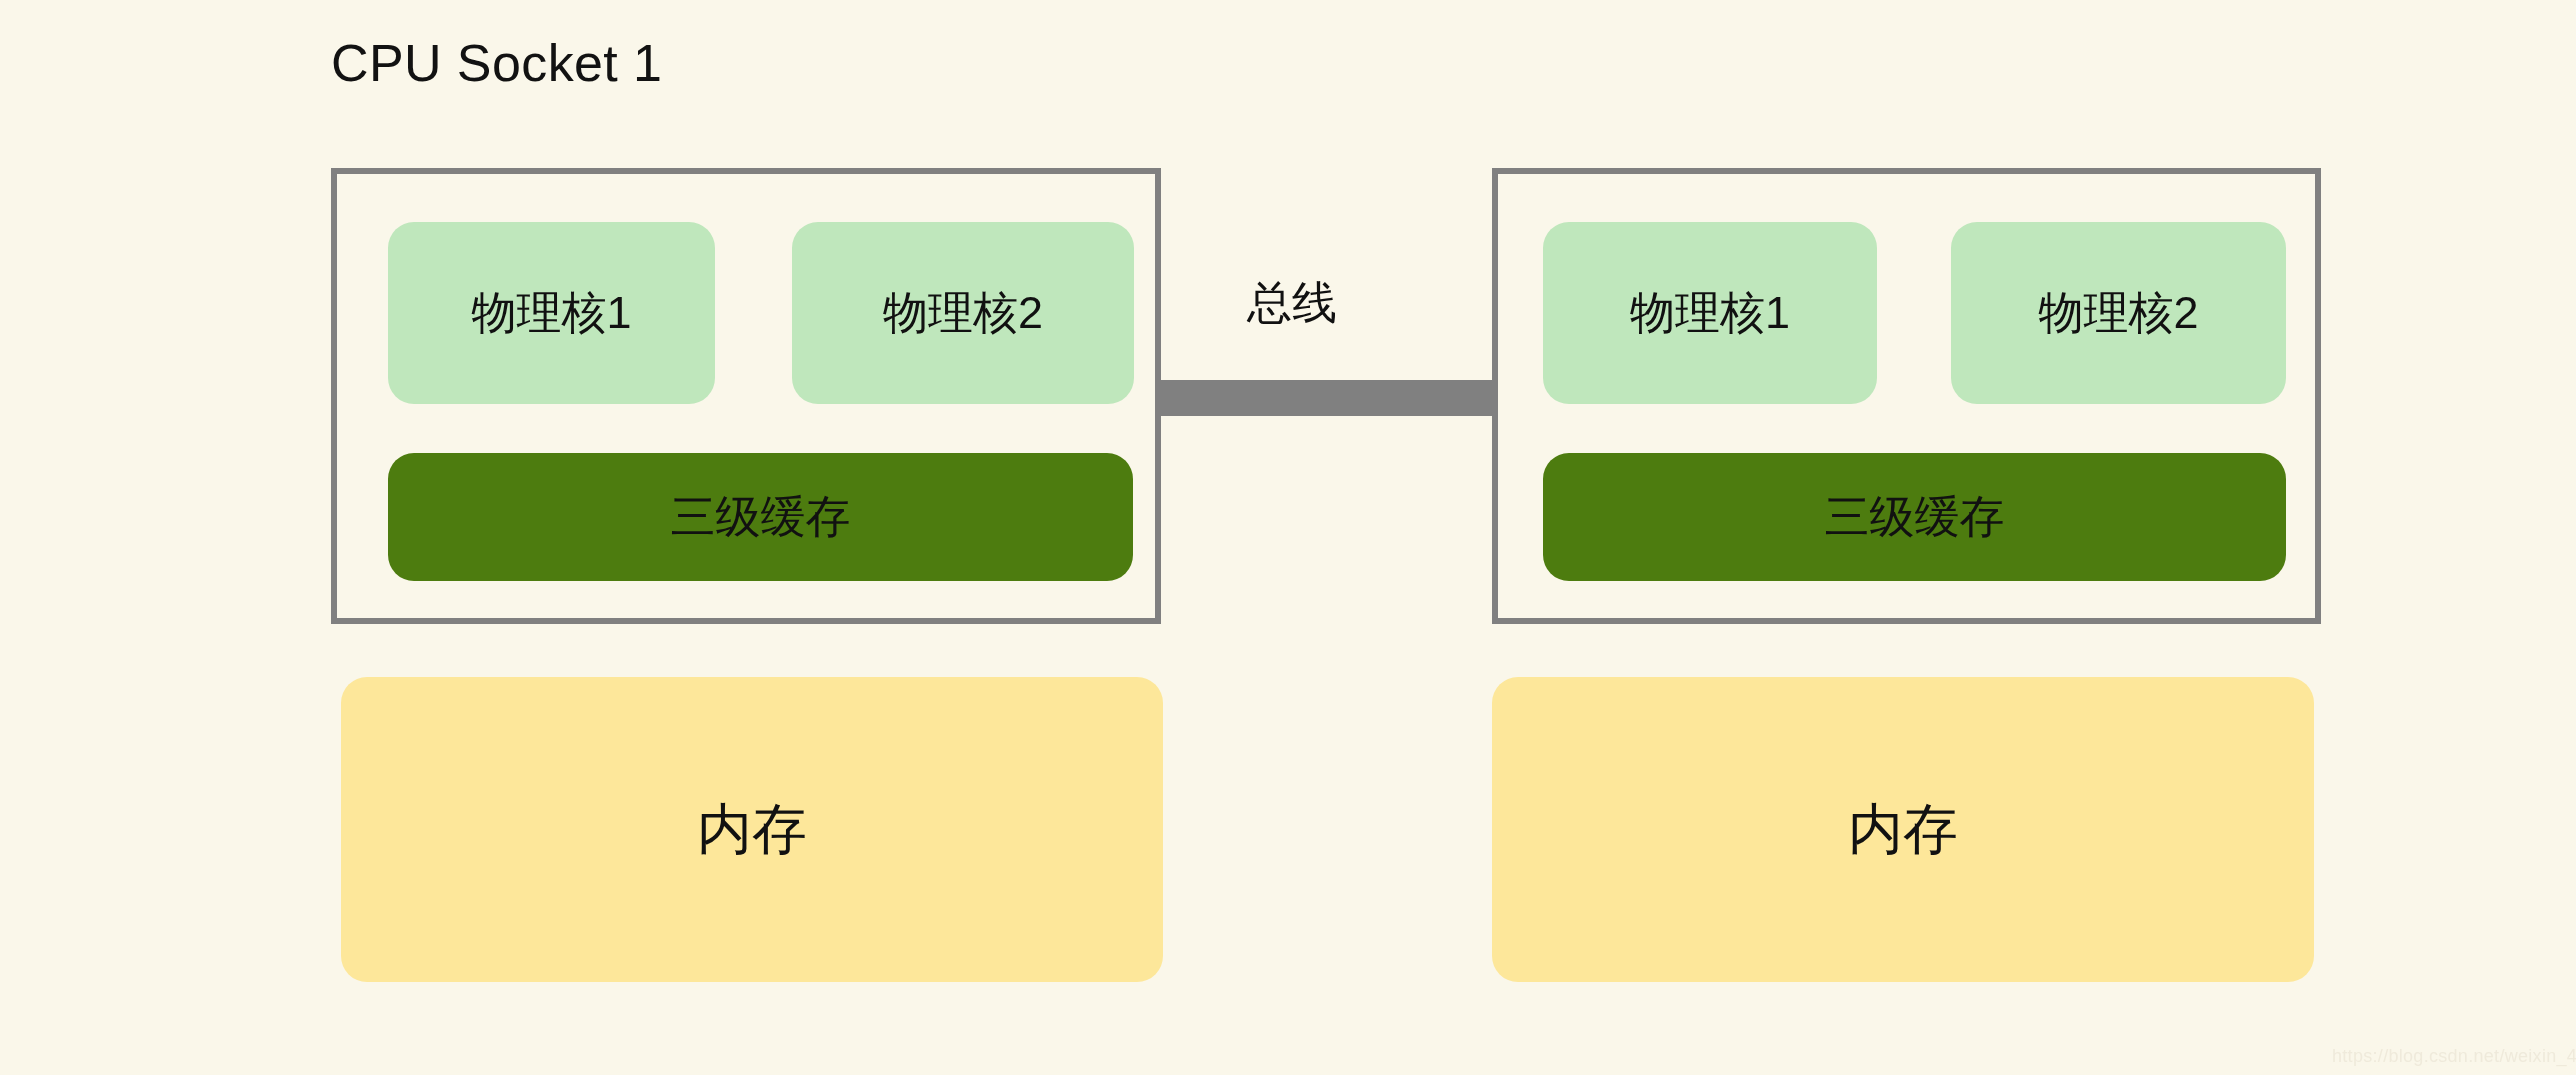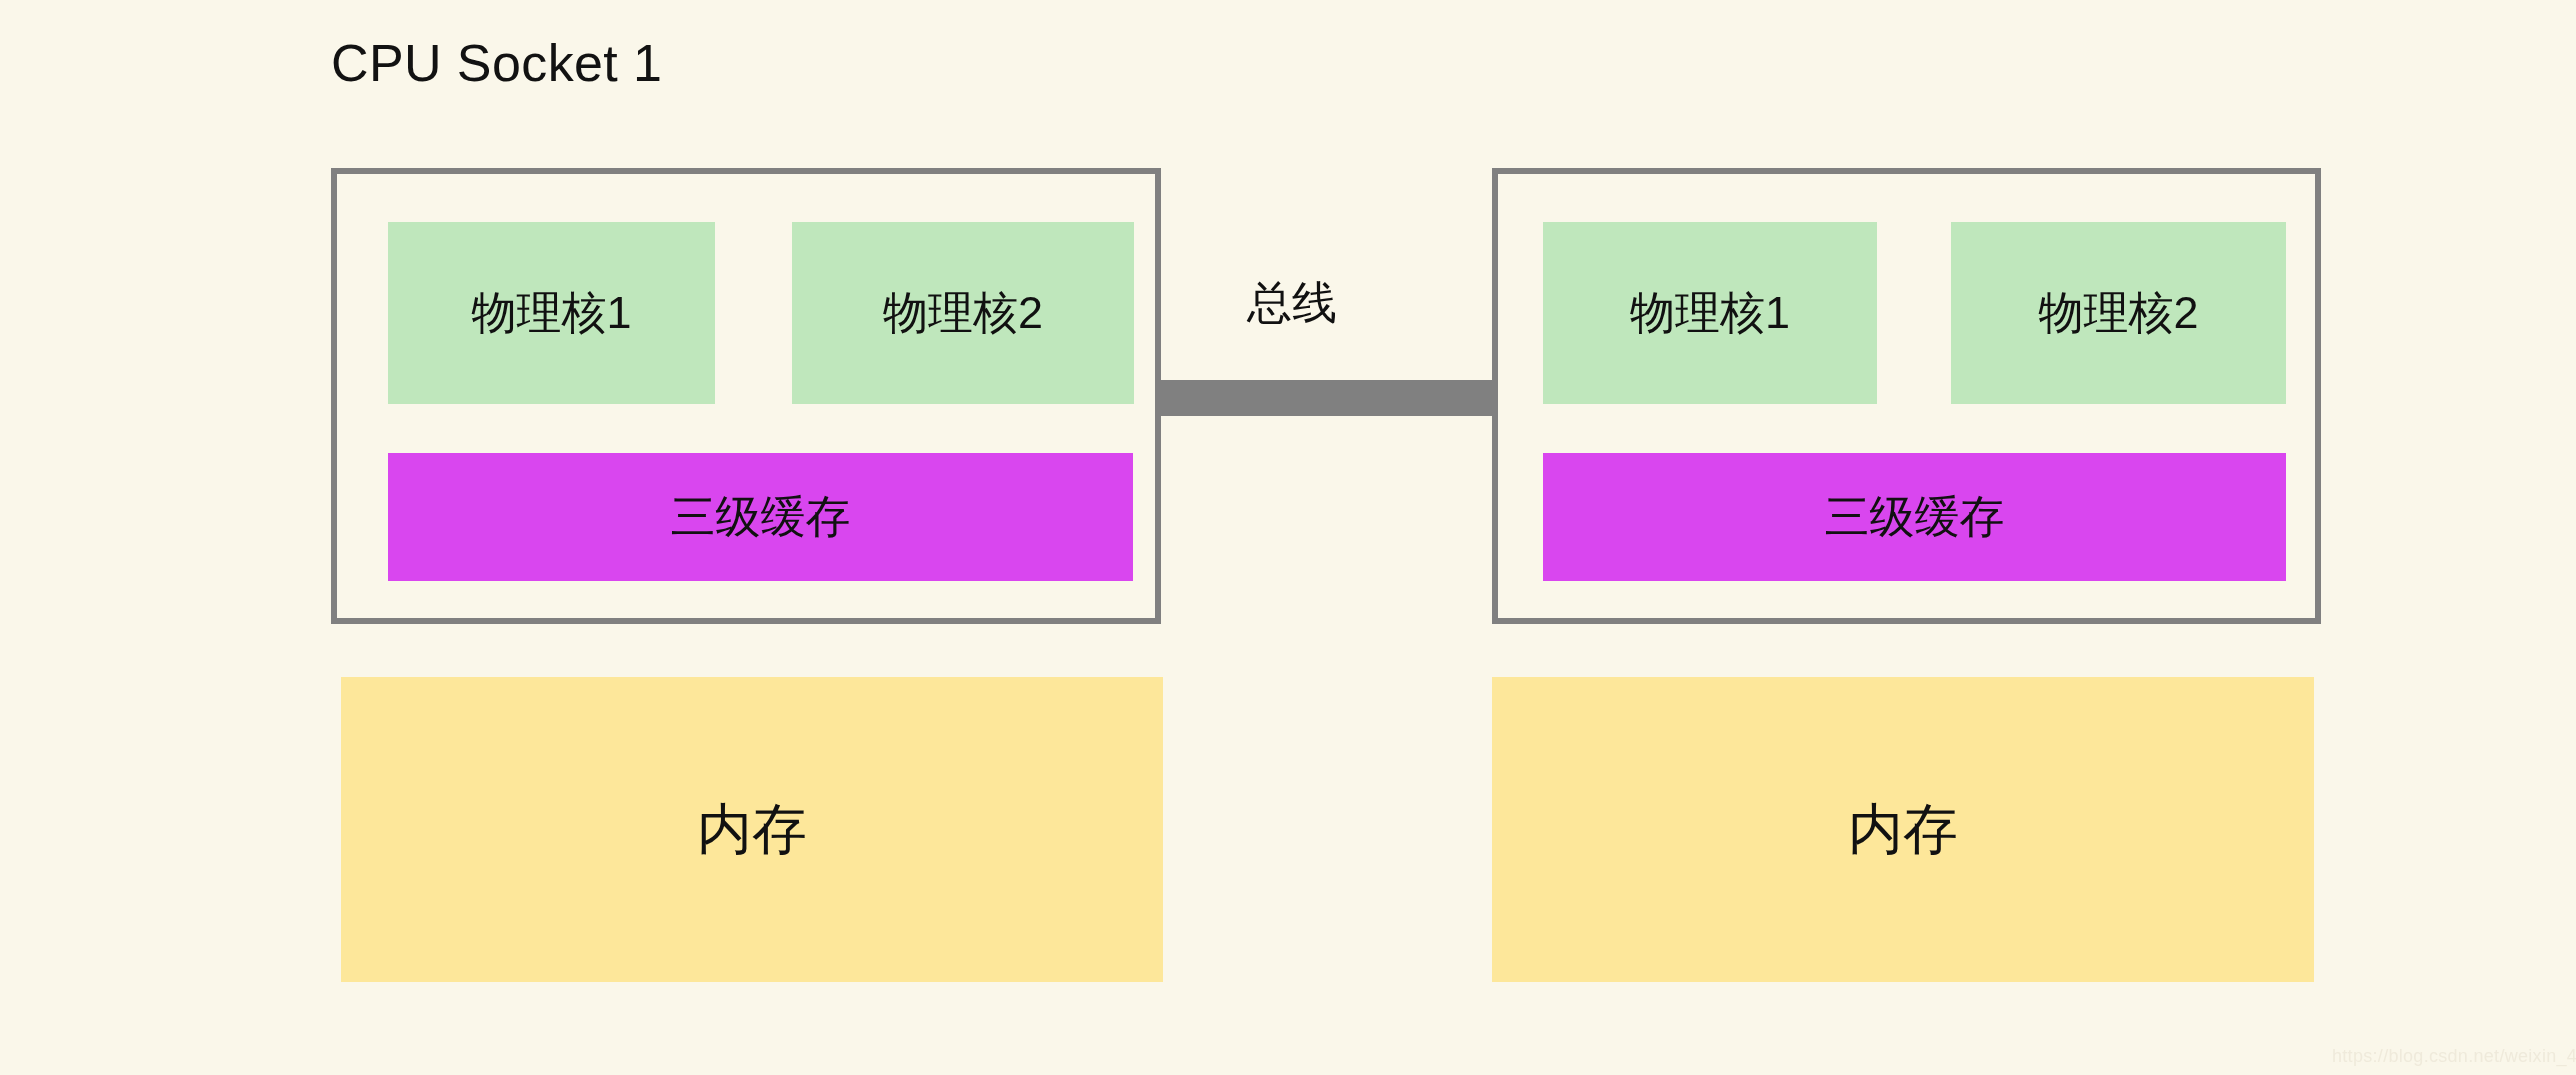--- a/index.html
+++ b/index.html
@@ -35,6 +35,7 @@
     justify-content: center;
     box-sizing: border-box;
     color: #111111;
+    border-radius: 26px;
   }
   .core-box {
     background: #bfe7bc;

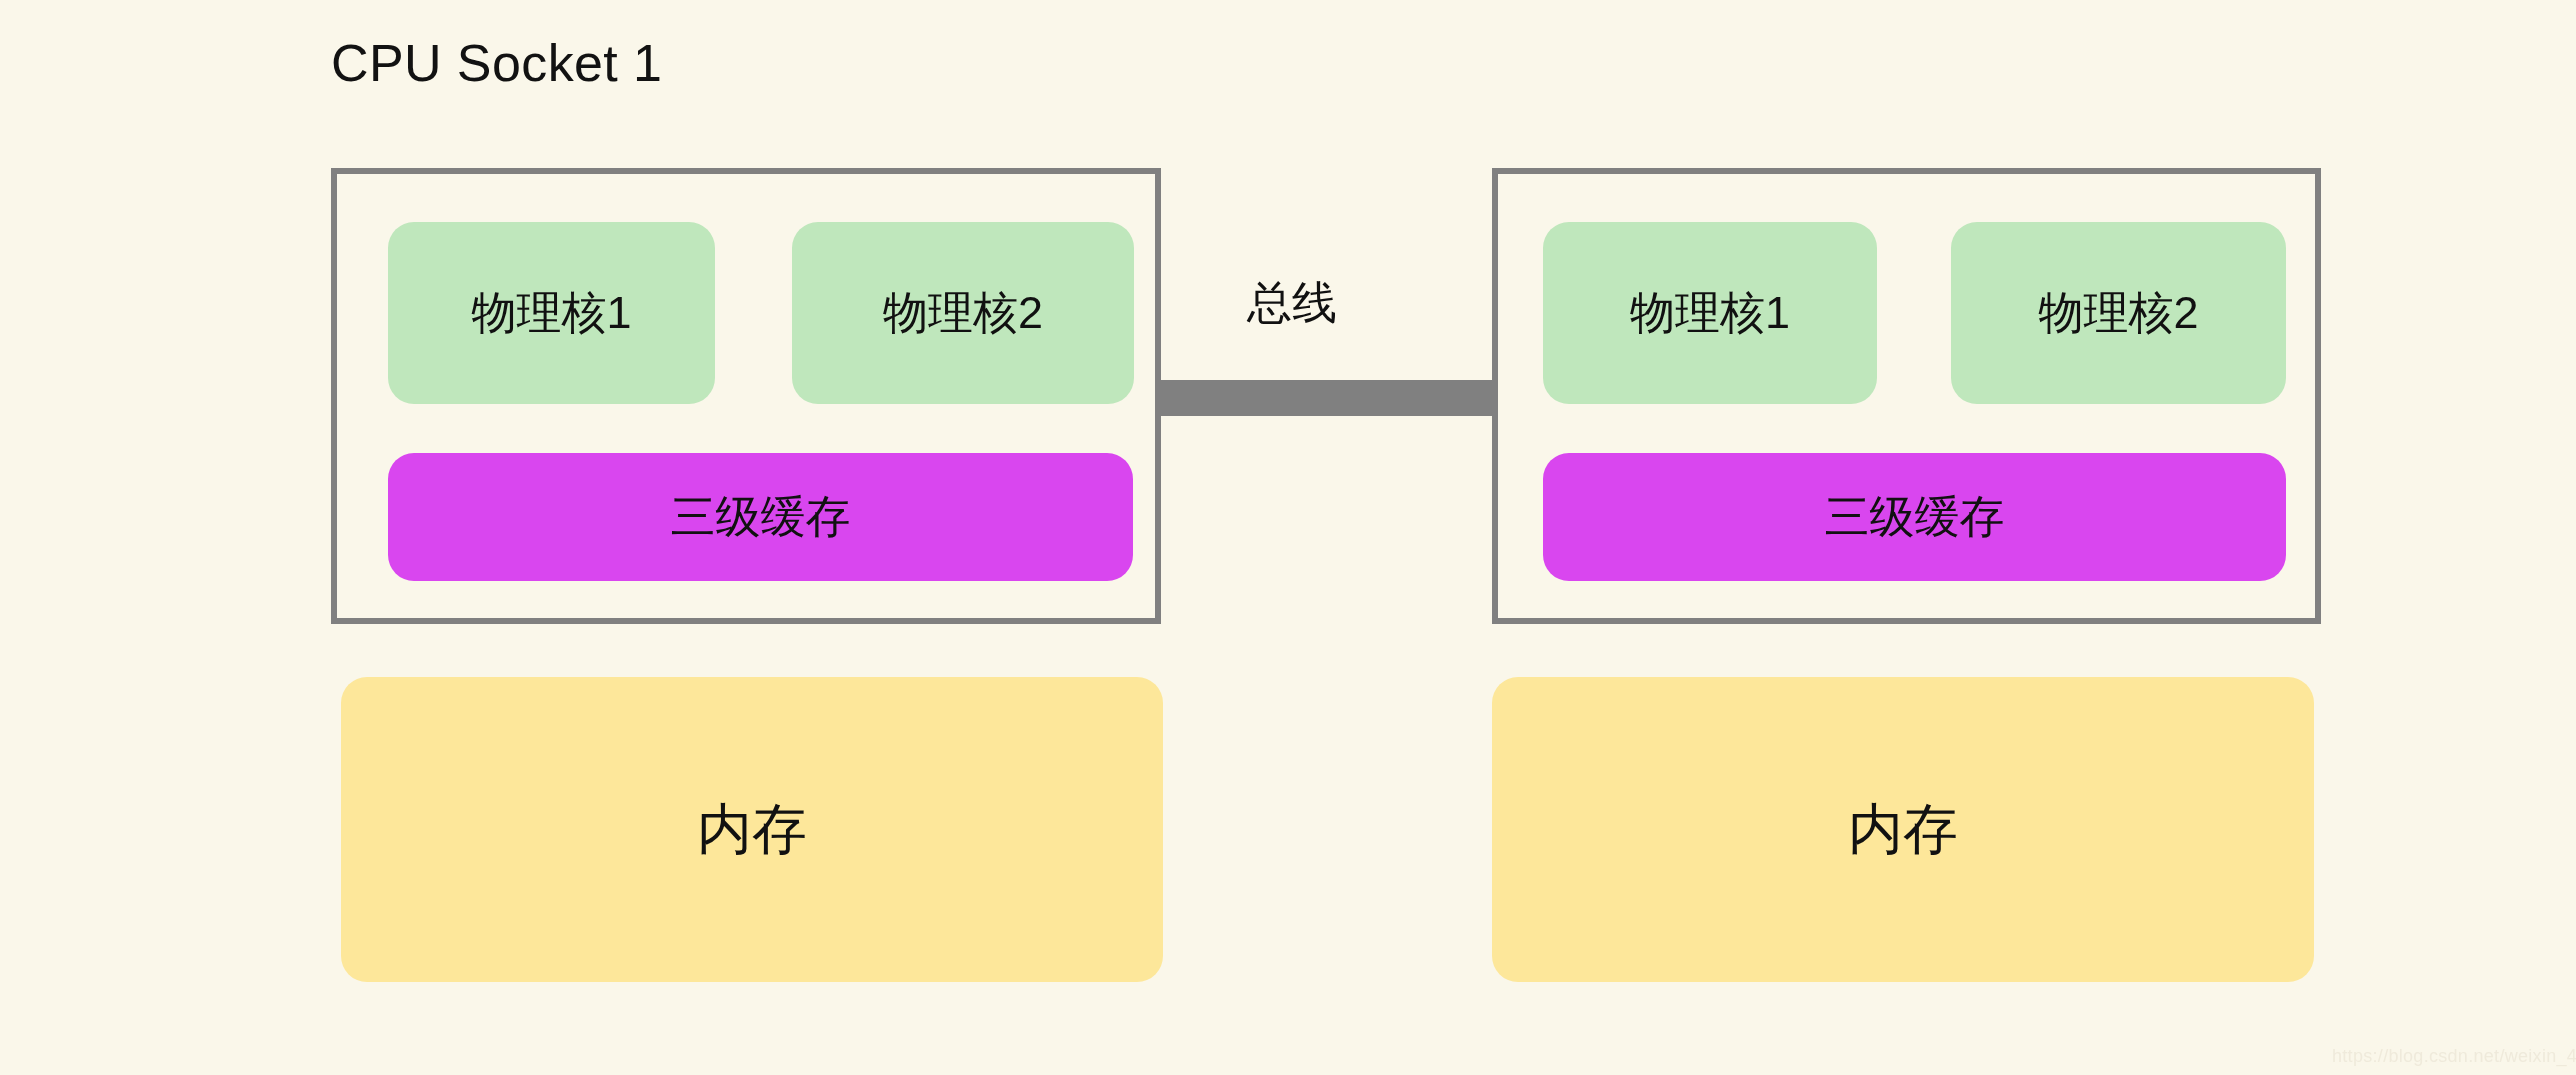--- a/index.html
+++ b/index.html
@@ -42,7 +42,7 @@
     font-size: 45px;
   }
   .cache-box {
-    background: #d946ef;
+    background: #4d7c0f;
     font-size: 45px;
   }
   .memory-box {

